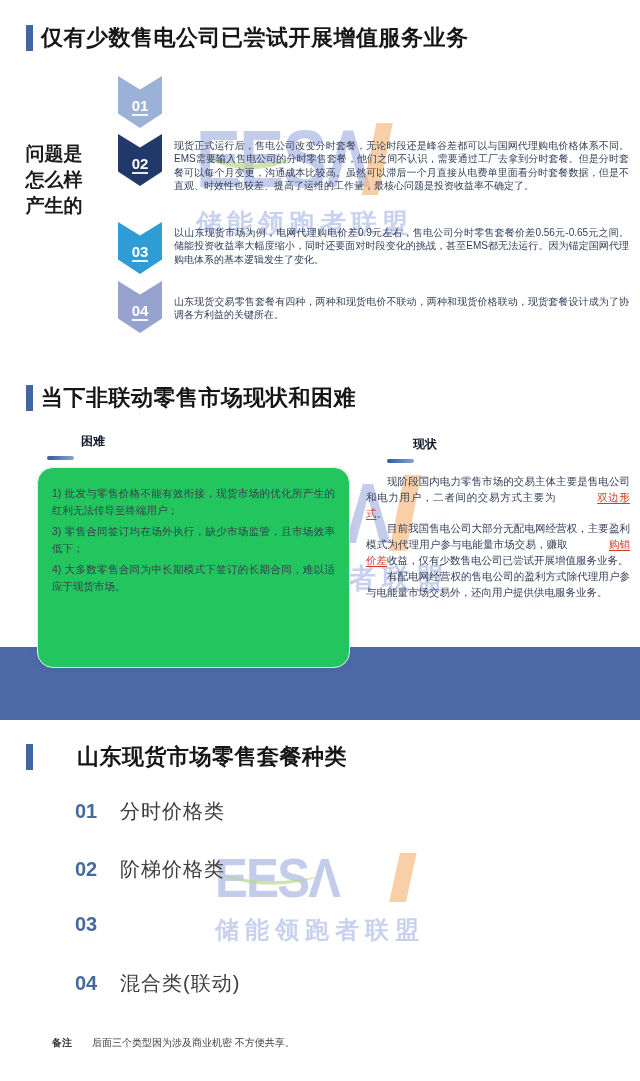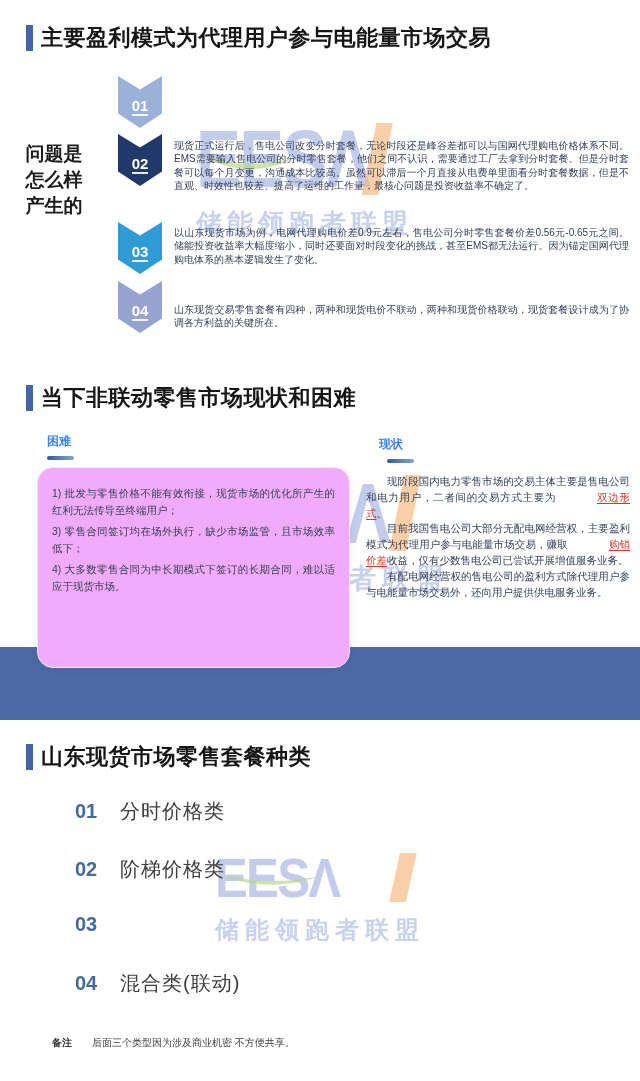--- a/index.html
+++ b/index.html
@@ -92,7 +92,7 @@
 
   <div class="title-row" style="top:23px;">
     <div class="title-bar"></div>
-    <div class="title-text">主要盈利模式为代理用户参与电能量市场交易</div>
+    <div class="title-text">仅有少数售电公司已尝试开展增值服务业务</div>
   </div>
 
   <div class="side-label">

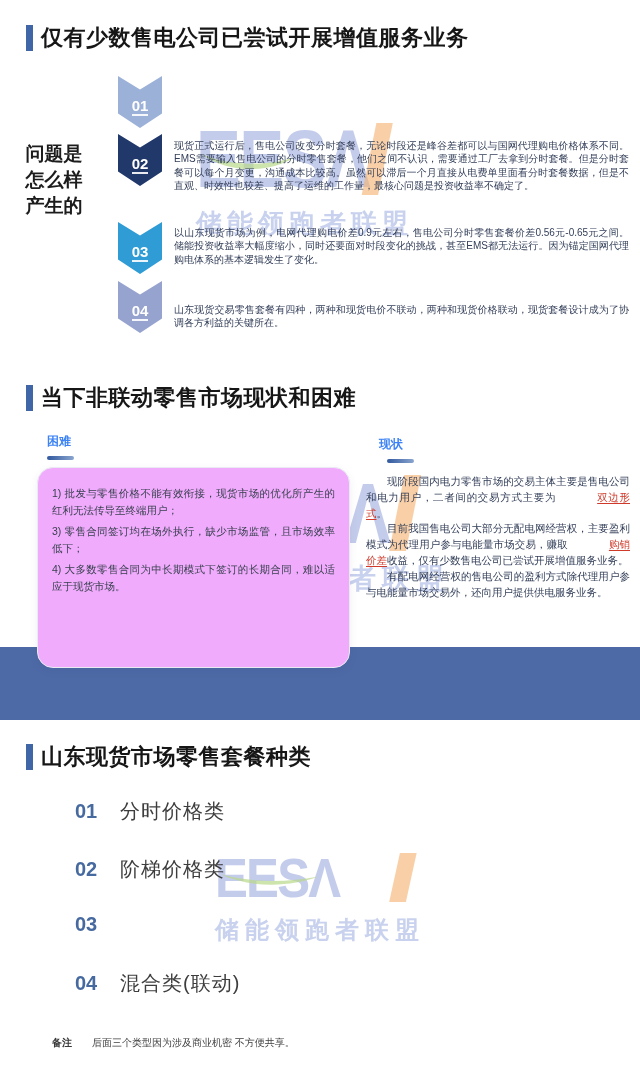--- a/index.html
+++ b/index.html
@@ -118,7 +118,7 @@
   <div class="marker mk4" style="top:281px;">
       <span>04</span>
     </div>
-  <p class="para" style="top:295px;margin-top:8px;">山东现货交易零售套餐有四种，两种和现货电价不联动，两种和现货价格联动，现货套餐设计成为了协调各方利益的关键所在。</p>
+  <p class="para" style="top:295px;">山东现货交易零售套餐有四种，两种和现货电价不联动，两种和现货价格联动，现货套餐设计成为了协调各方利益的关键所在。</p>
 
   <div class="title-row" style="top:383px;">
     <div class="title-bar"></div>

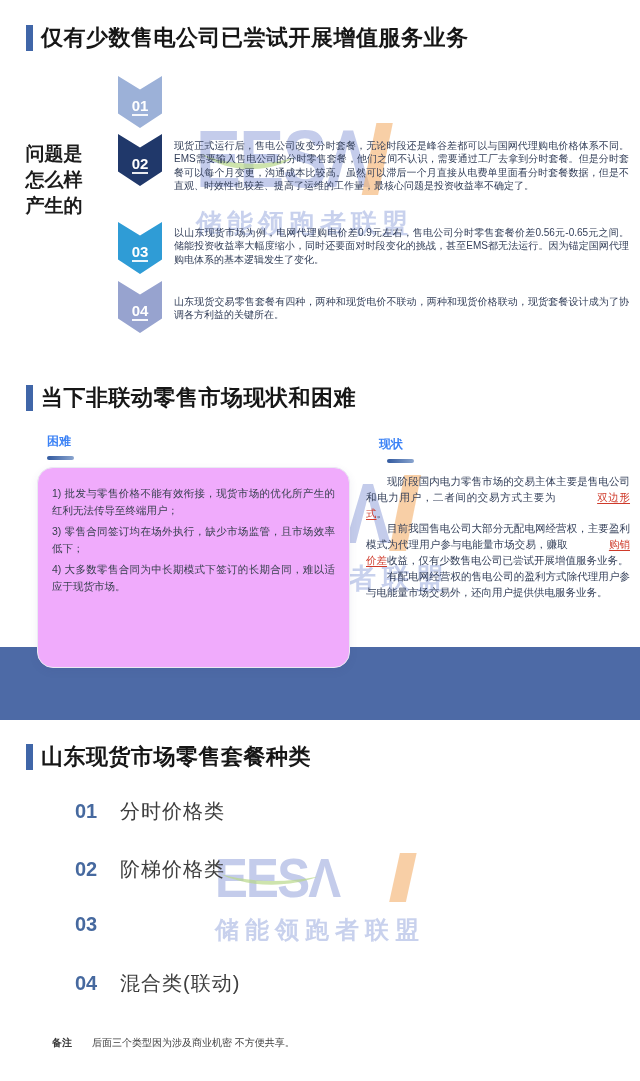--- a/index.html
+++ b/index.html
@@ -36,7 +36,7 @@
   .para{position:absolute;left:174px;width:455px;margin:0;z-index:2;
         font-size:10px;line-height:13.4px;color:#323e58;text-align:justify;}
   
-  .col-head{position:absolute;z-index:3;font-size:12px;font-weight:900;color:#3b82f6;}
+  .col-head{position:absolute;z-index:3;font-size:12px;font-weight:900;color:#0f172a;margin-left:34px;}
   .col-underline{position:absolute;width:27px;height:4px;z-index:3;
                  background:linear-gradient(90deg,#31599f,#8aa5cf);border-radius:2px;}
   .card{position:absolute;left:37px;top:467px;width:313px;height:201px;z-index:2;

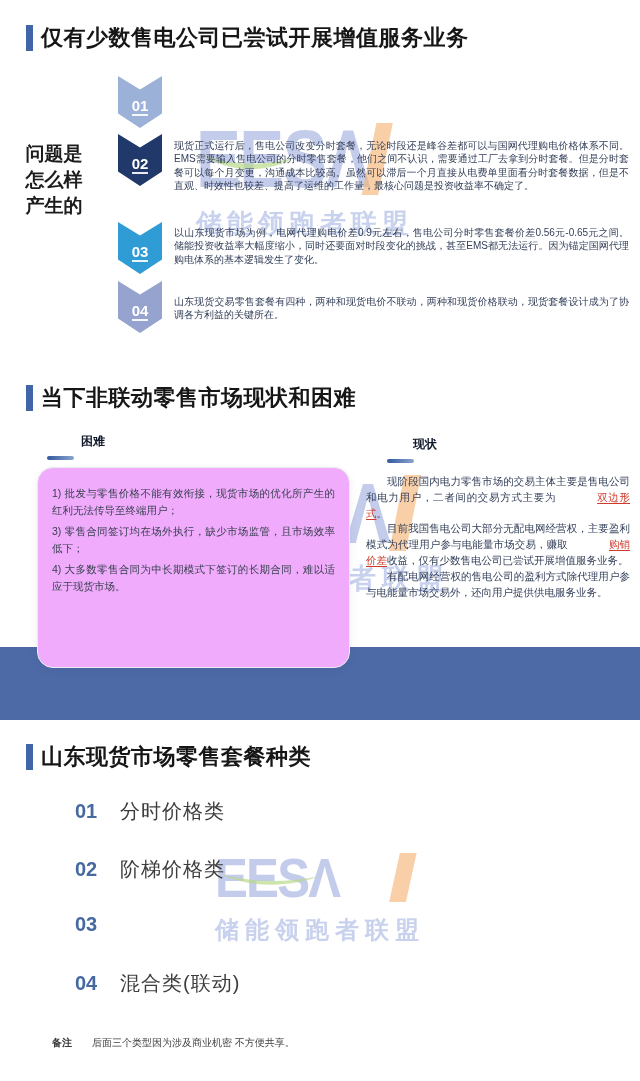--- a/index.html
+++ b/index.html
@@ -40,7 +40,7 @@
   .col-underline{position:absolute;width:27px;height:4px;z-index:3;
                  background:linear-gradient(90deg,#31599f,#8aa5cf);border-radius:2px;}
   .card{position:absolute;left:37px;top:467px;width:313px;height:201px;z-index:2;
-        background:#f0abfc;border:1px solid #eaeaf2;border-radius:16px;
+        background:#22c55e;border:1px solid #eaeaf2;border-radius:16px;
         box-shadow:0 3px 8px rgba(60,70,110,.08);box-sizing:border-box;padding:17px 14px;}
   .card p{margin:0 0 5px 0;font-size:10.5px;line-height:16.5px;color:#38404f;text-align:justify;}
   .status{position:absolute;left:366px;top:474px;width:264px;z-index:2;}

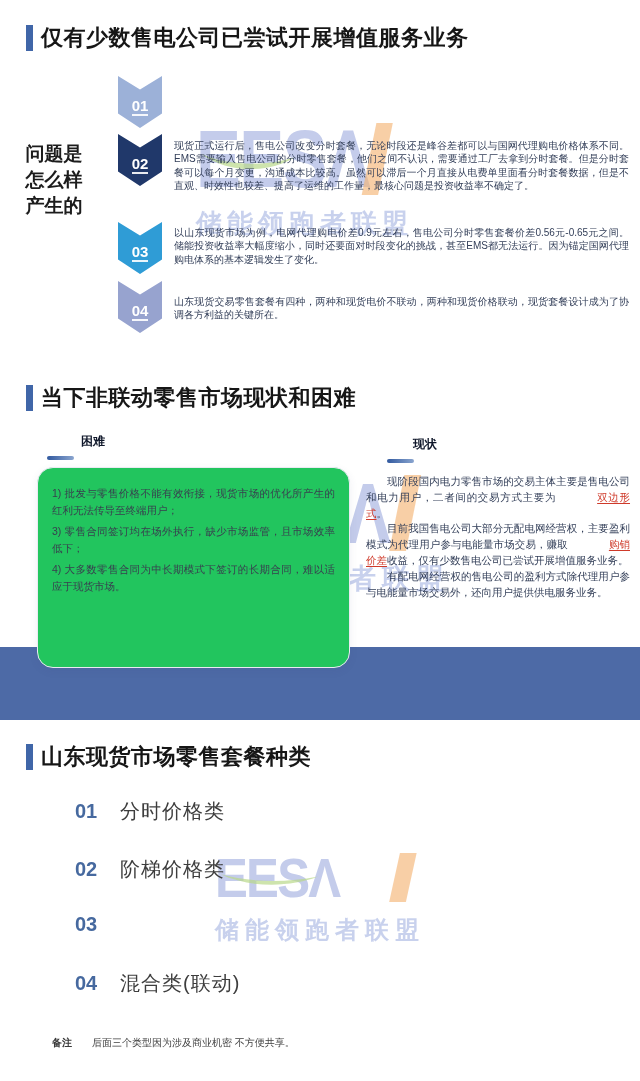--- a/index.html
+++ b/index.html
@@ -145,7 +145,7 @@
 
   <div class="band"></div>
 
-  <div class="title-row" style="top:742px;">
+  <div class="title-row" style="top:742px;gap:36px;">
     <div class="title-bar"></div>
     <div class="title-text">山东现货市场零售套餐种类</div>
   </div>

